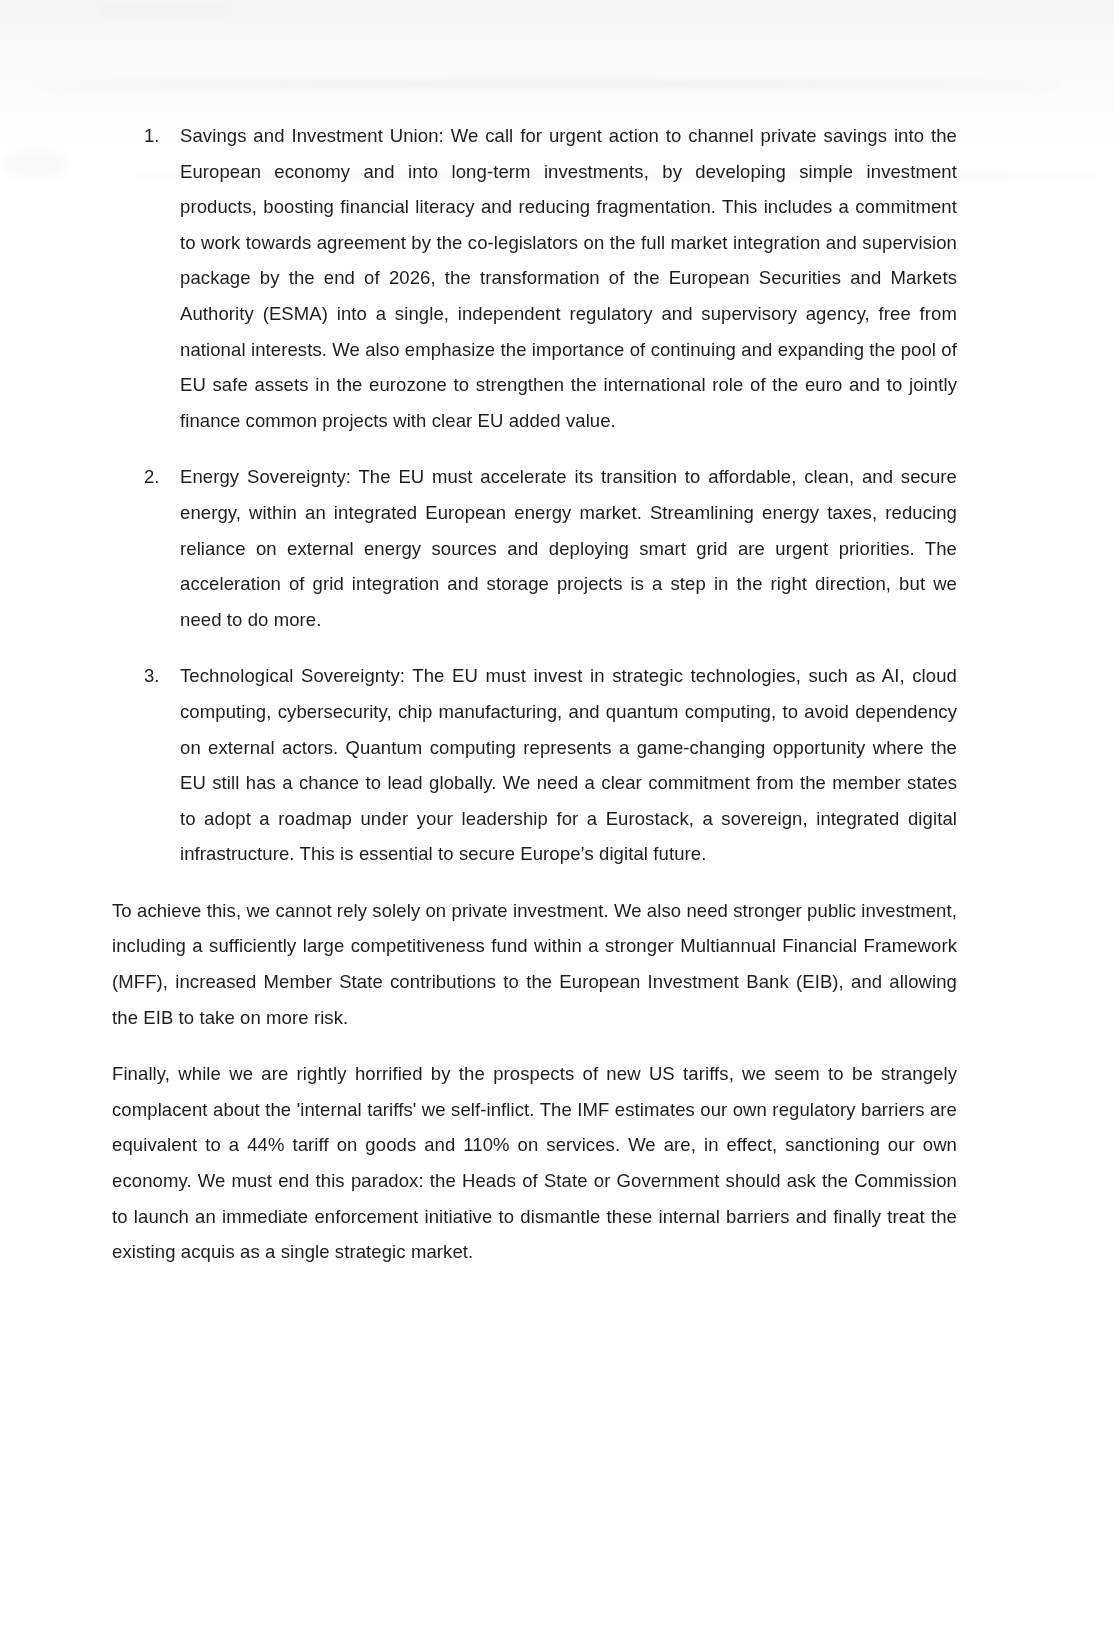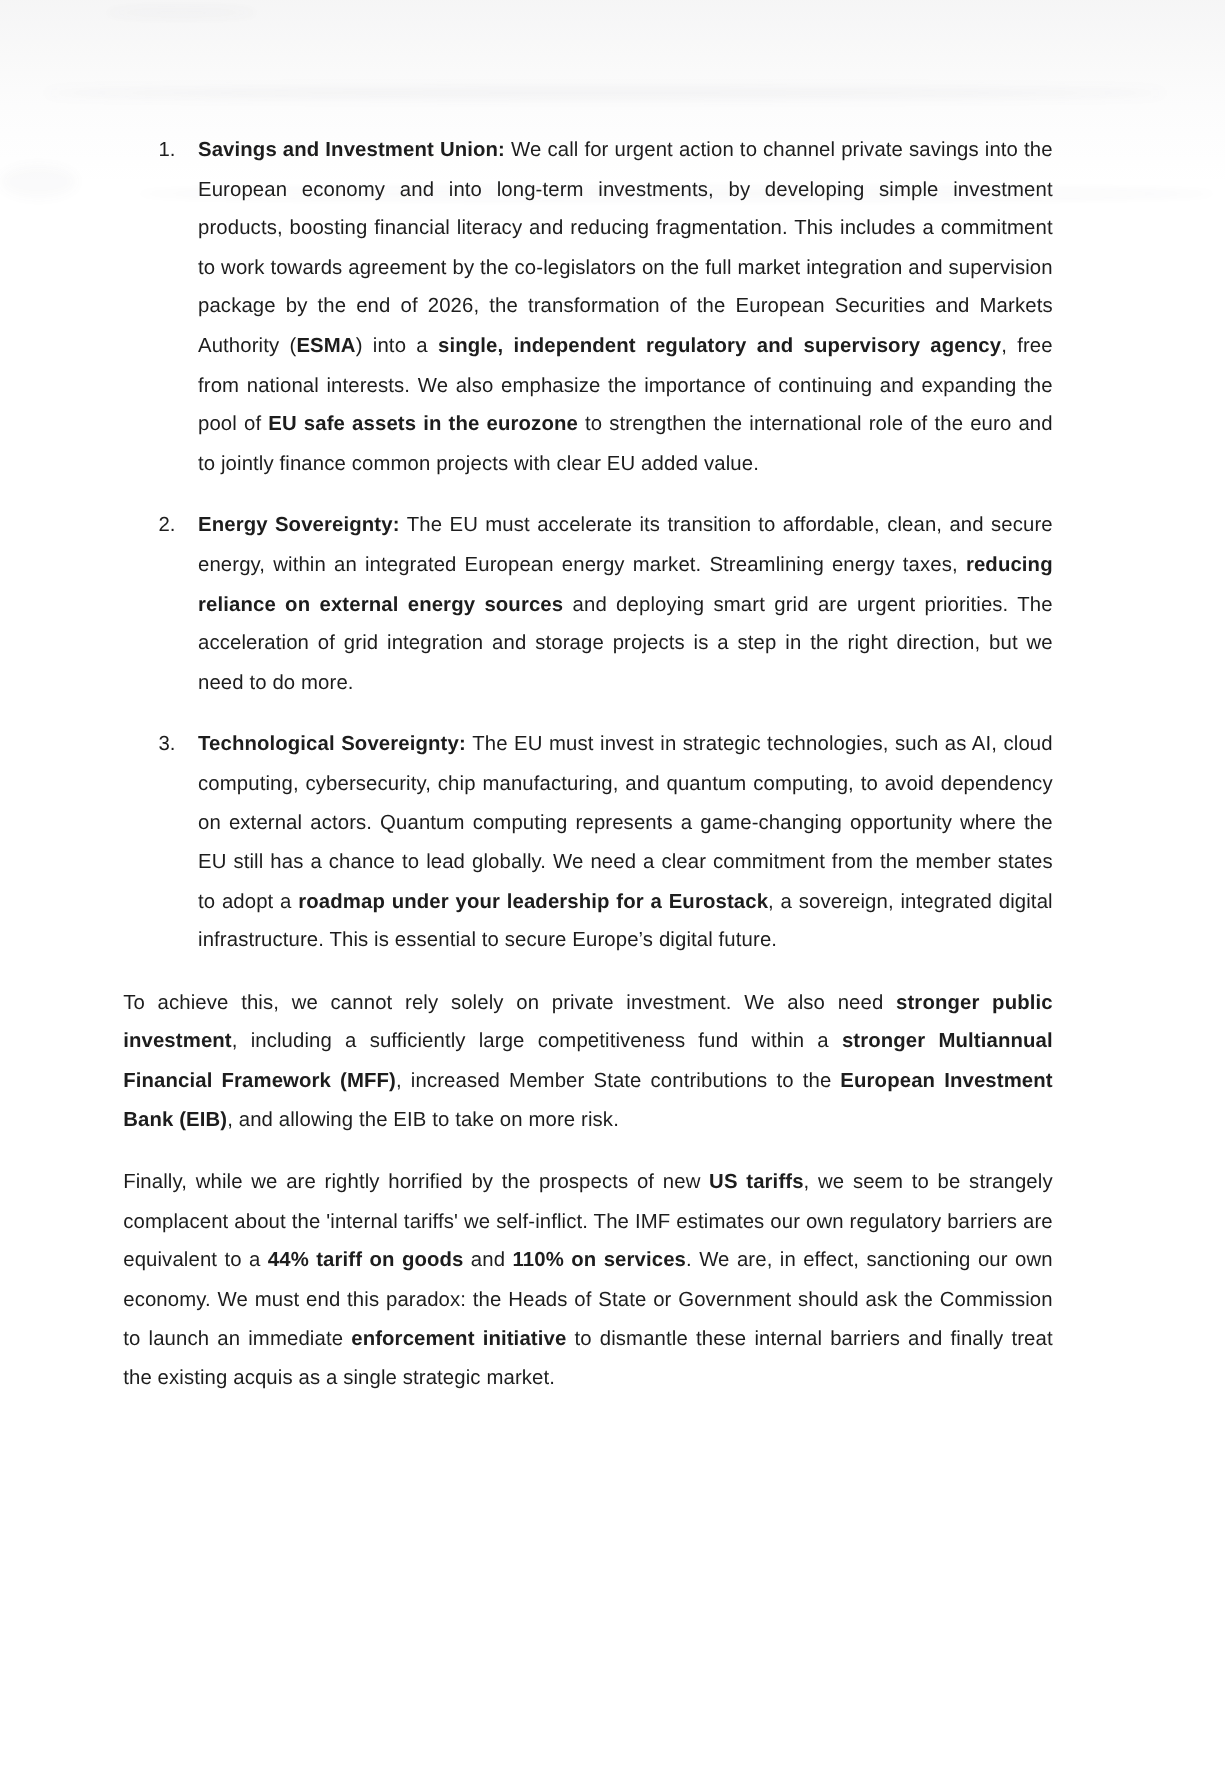--- a/index.html
+++ b/index.html
@@ -64,7 +64,7 @@
     letter-spacing: 0.1px;
   }
   .paragraph { margin: 0 0 21px 0; }
-  .b { font-weight: 700; }
+  .b { font-weight: 400; }
 </style>
 </head>
 <body>

